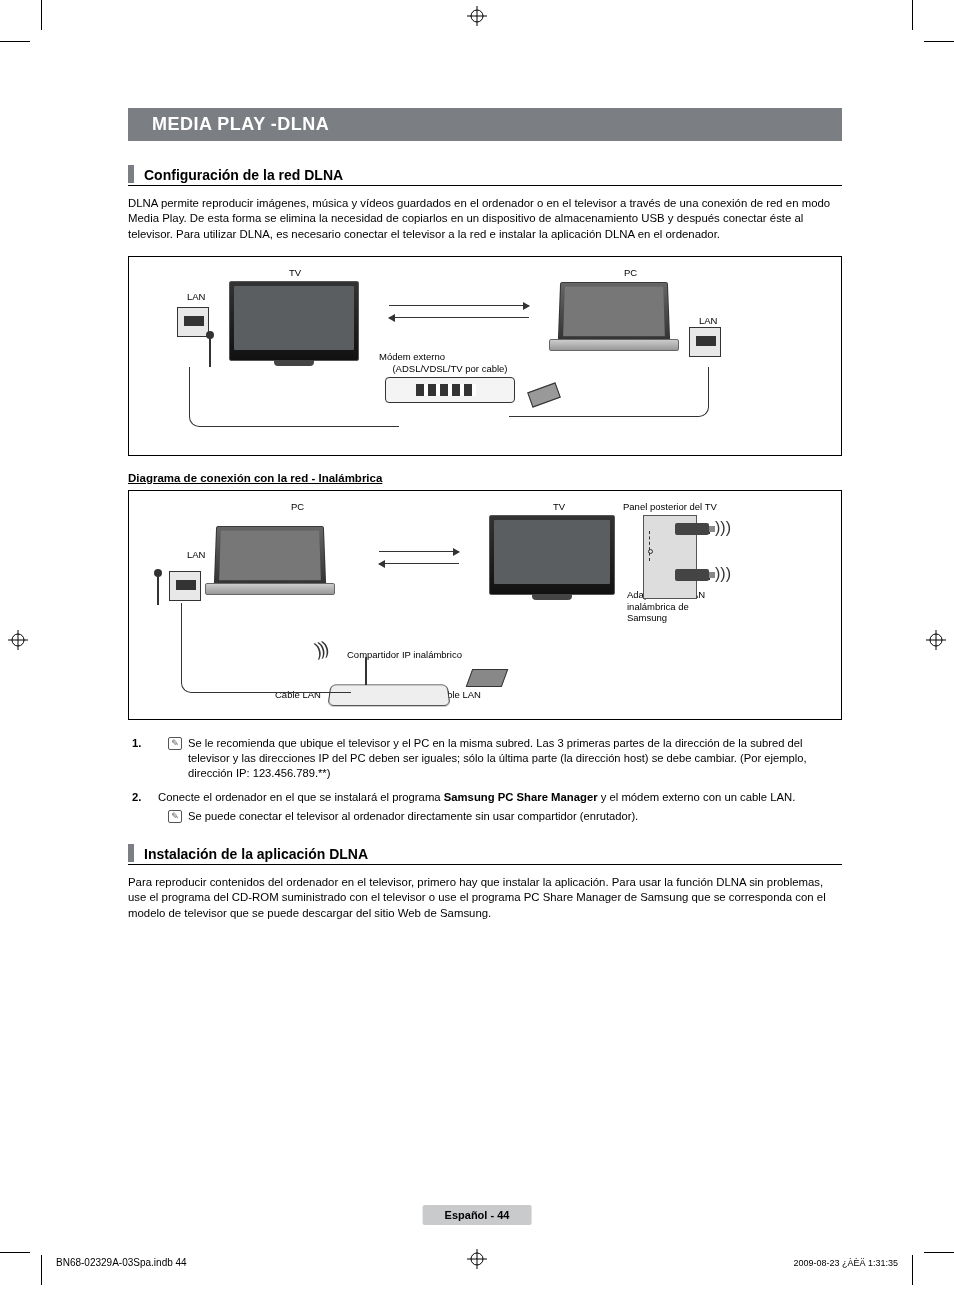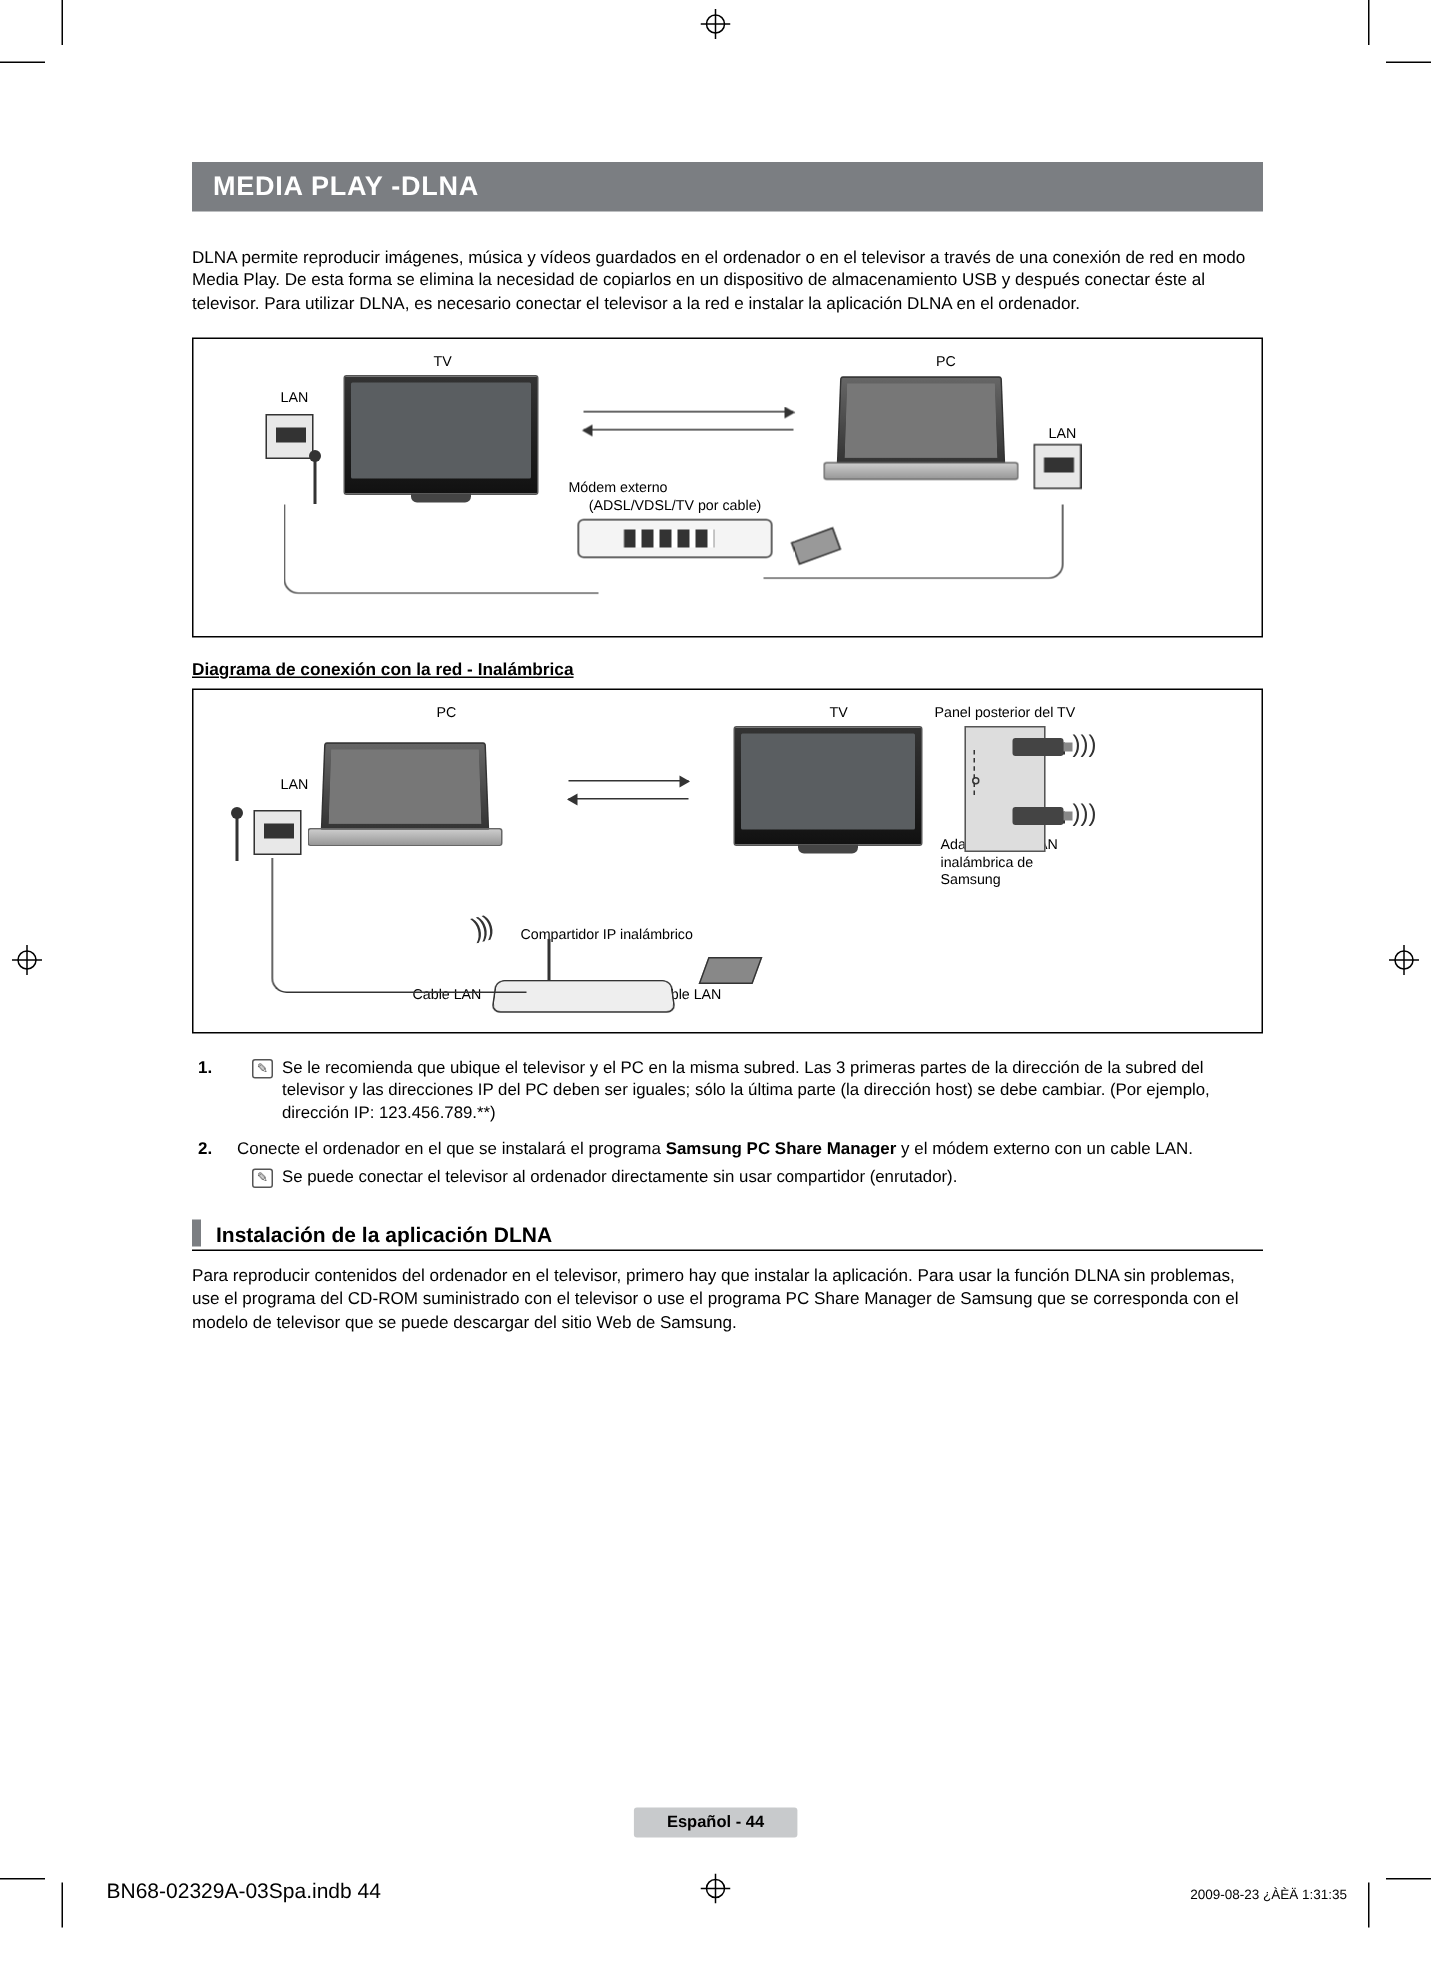--- a/index.html
+++ b/index.html
@@ -44,7 +44,7 @@
     font-weight: bold;
     font-size: 18px;
     letter-spacing: 0.5px;
-    padding: 6px 14px;
+    padding: 6px 24px;
     margin-bottom: 24px;
     font-family: Arial, sans-serif;
   }

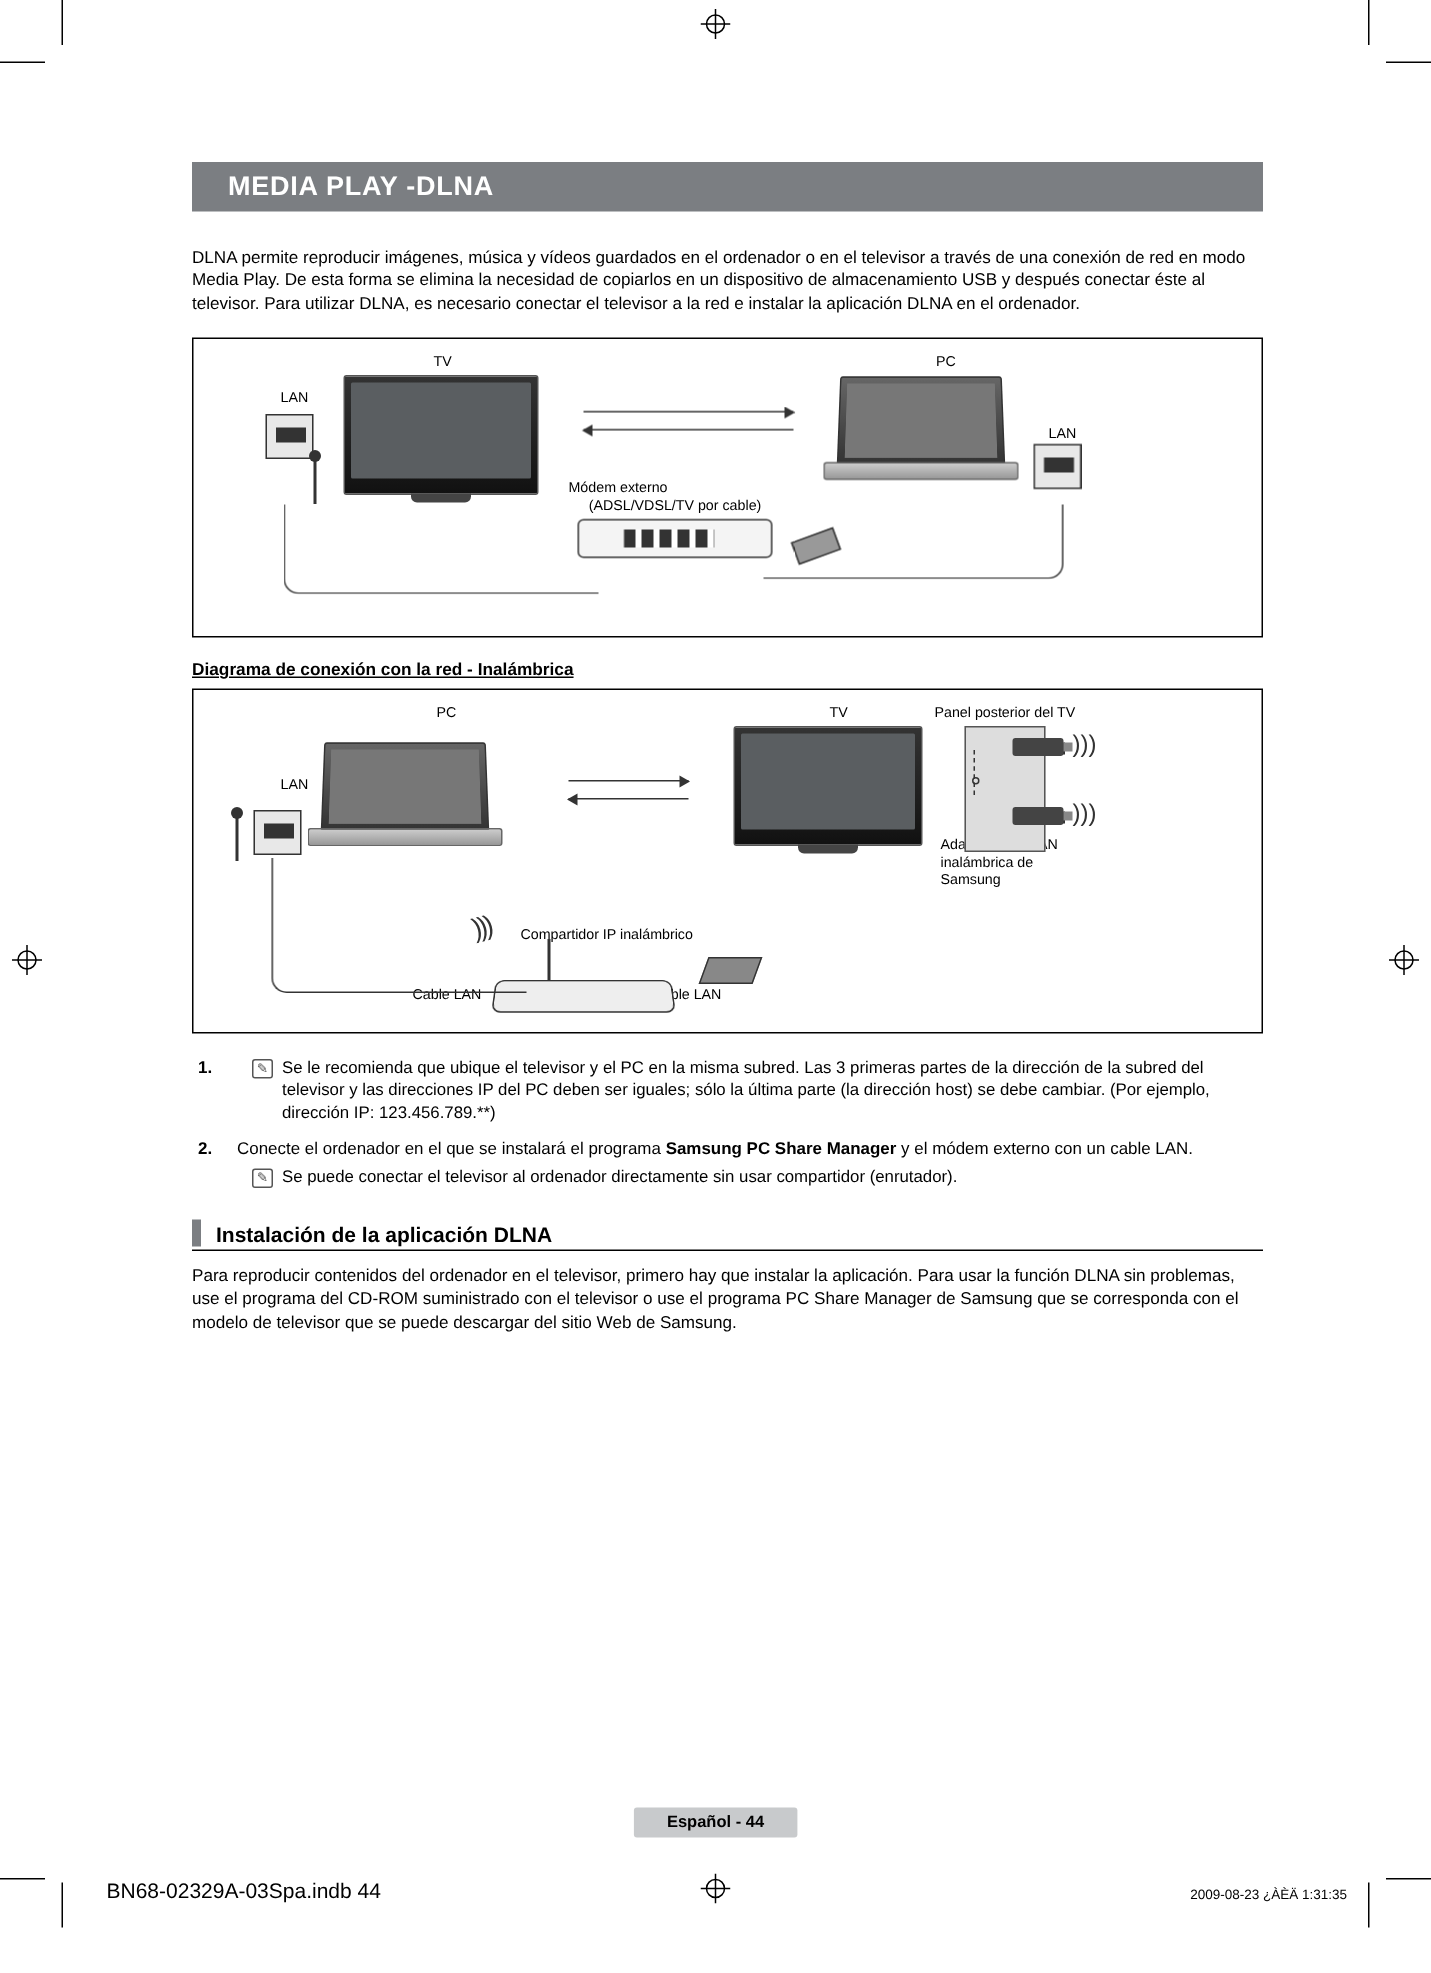--- a/index.html
+++ b/index.html
@@ -331,6 +331,10 @@
 <div class="page">
   <div class="page-title-bar">MEDIA PLAY -DLNA</div>
 
+  <div class="section-head">
+    <div class="section-bar"></div>
+    <div class="section-title">Configuración de la red DLNA</div>
+  </div>
 
   <p class="body-text">DLNA permite reproducir imágenes, música y vídeos guardados en el ordenador o en el televisor a través de una conexión de red en modo Media Play. De esta forma se elimina la necesidad de copiarlos en un dispositivo de almacenamiento USB y después conectar éste al televisor. Para utilizar DLNA, es necesario conectar el televisor a la red e instalar la aplicación DLNA en el ordenador.</p>
 

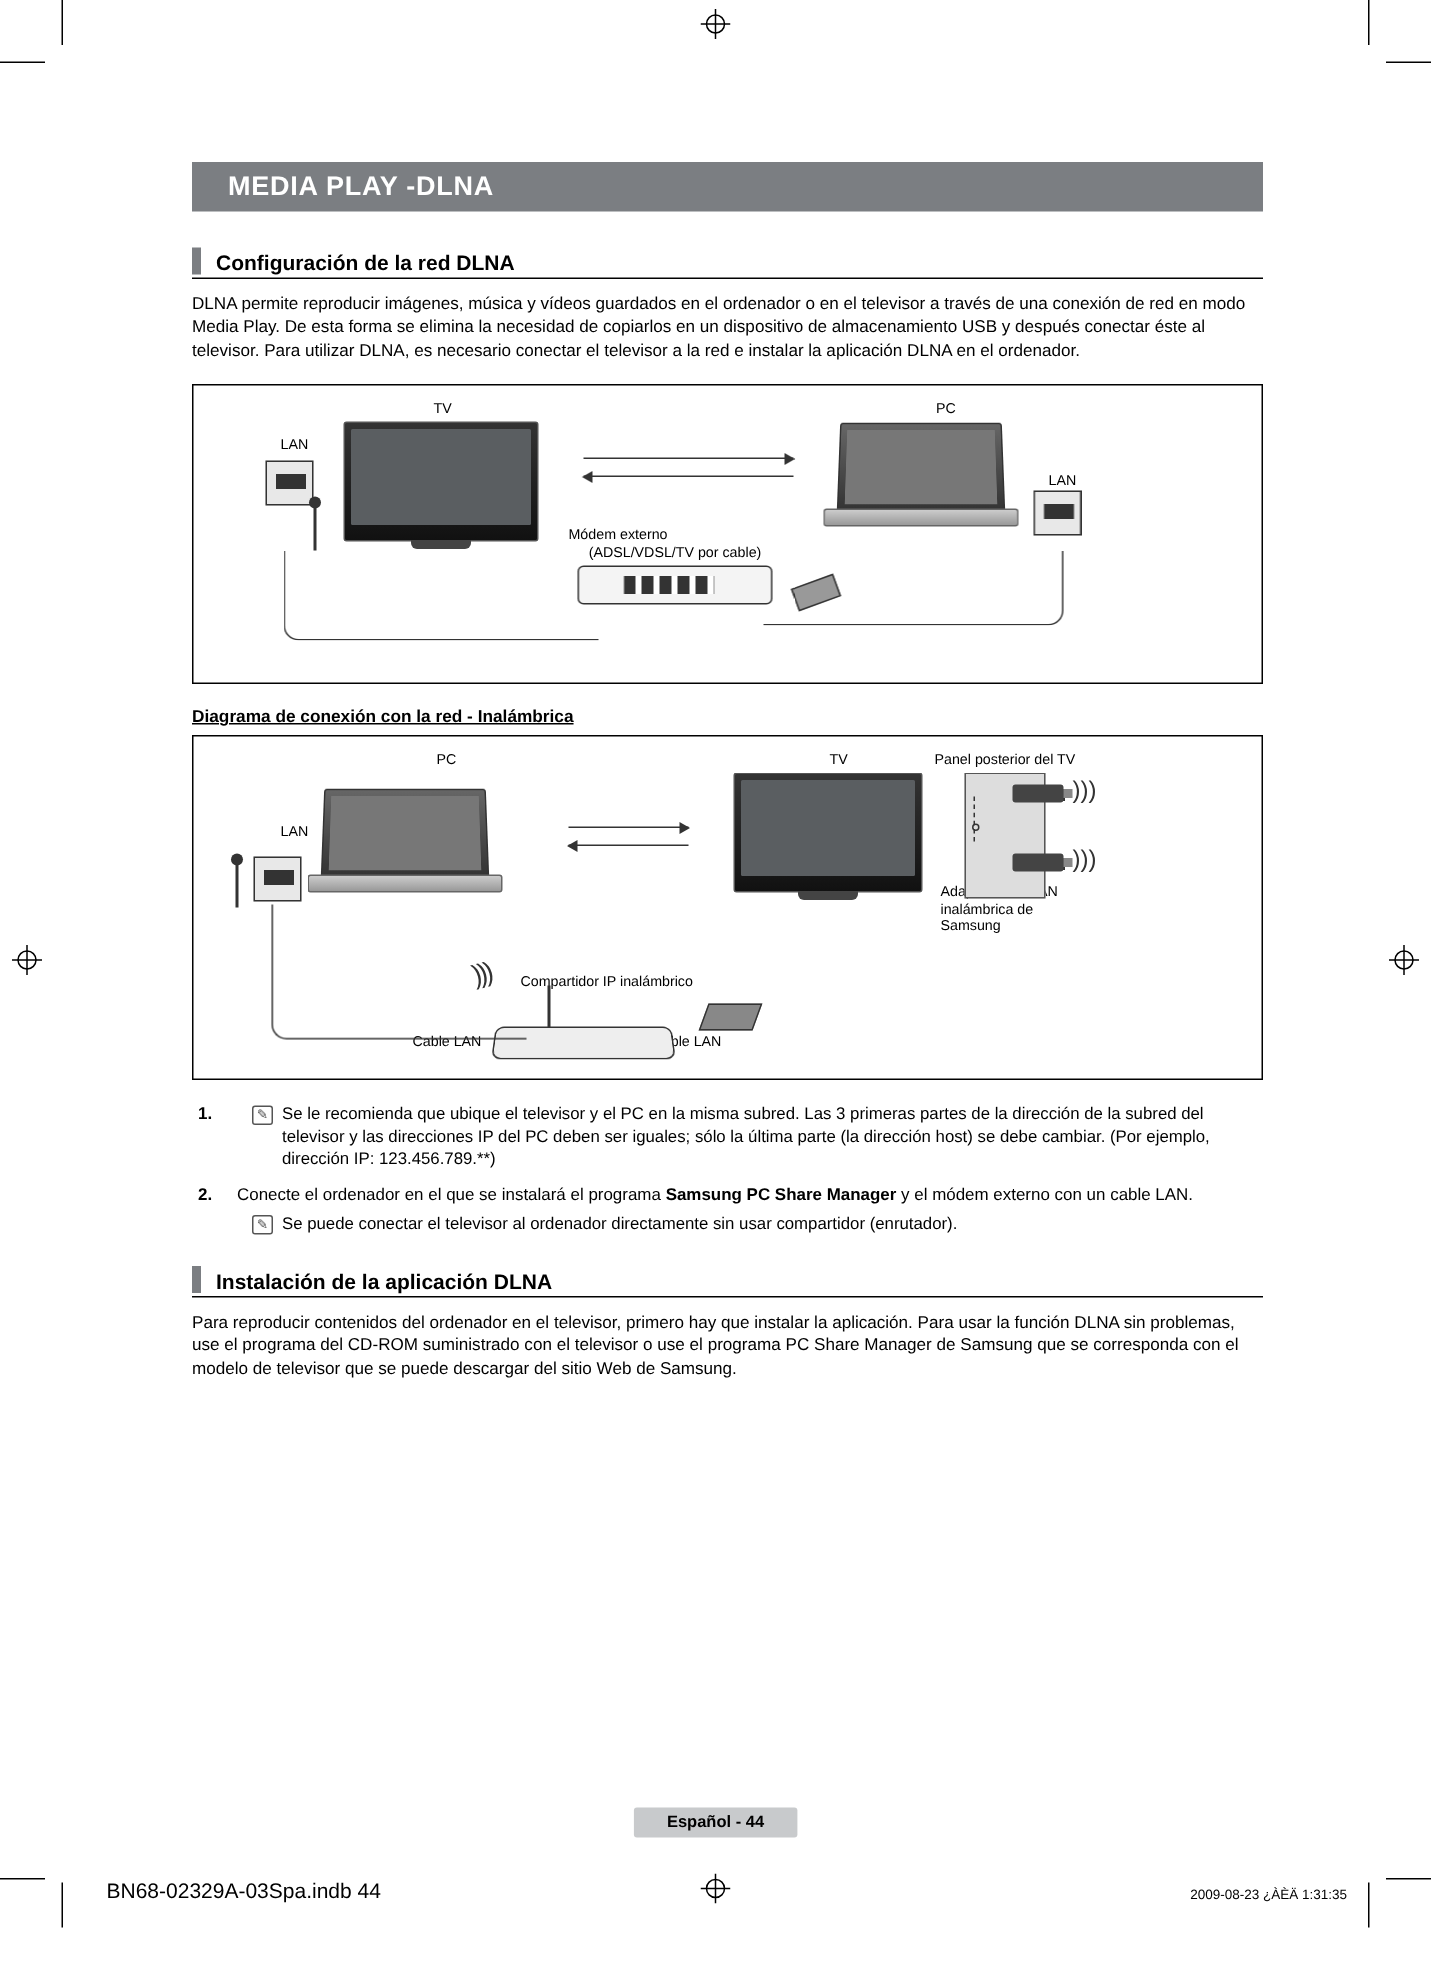--- a/index.html
+++ b/index.html
@@ -277,8 +277,7 @@
     position: absolute;
     left: 56px;
     bottom: 47px;
-    font-size: 14px;
-    margin-left: 15px;
+    font-size: 10px;
   }
   .footer-right {
     position: absolute;

